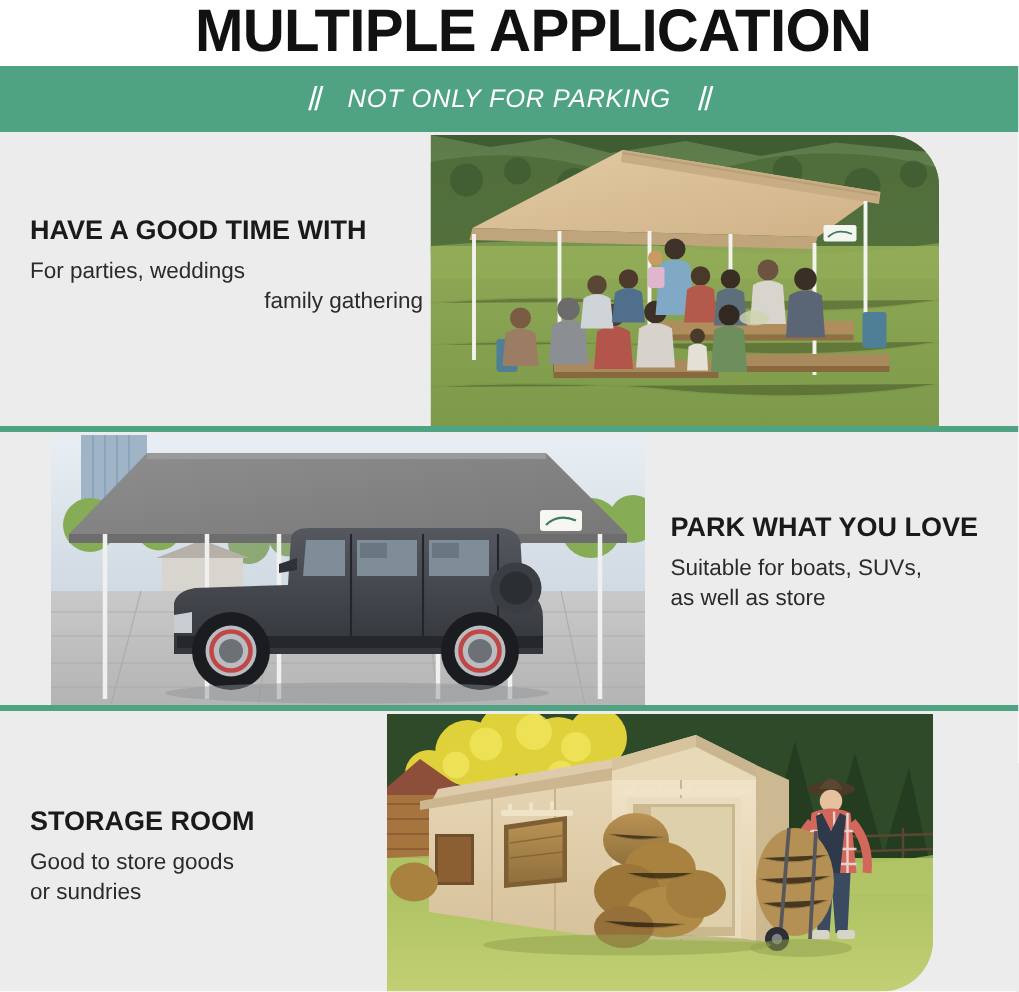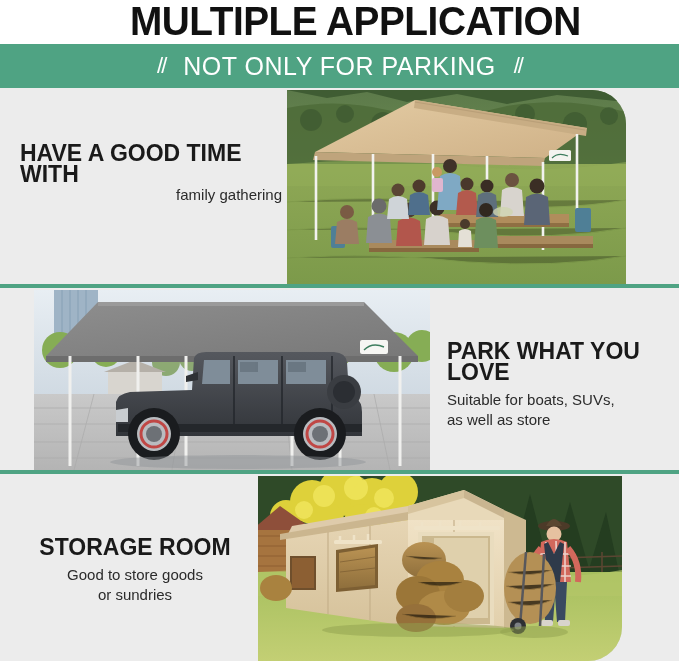--- a/index.html
+++ b/index.html
@@ -30,8 +30,8 @@
     gap: 18px;
   }
   .banner-text {
-    color: #ffffff; font-size: 25px; letter-spacing: 0.5px;
-    white-space: nowrap; font-weight: 400;
+    color: #ffffff; font-size: 17px; letter-spacing: 0.5px;
+    white-space: nowrap; font-weight: 400; font-style: italic;
   }
   .slashes { color: #ffffff; font-size: 22px; font-weight: 400; letter-spacing: -2px; }
 

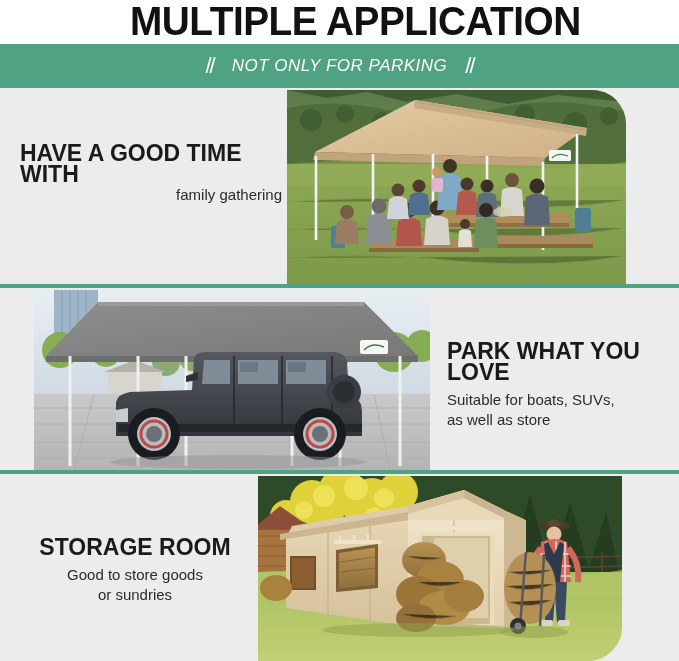--- a/index.html
+++ b/index.html
@@ -49,7 +49,7 @@
 
   .txt-block { position: absolute; }
   .heading {
-    font-size: 23px; font-weight: bold; color: #1a1a1a;
+    font-size: 18px; font-weight: bold; color: #1a1a1a;
     line-height: 21px; letter-spacing: 0px;
   }
   .subtext {

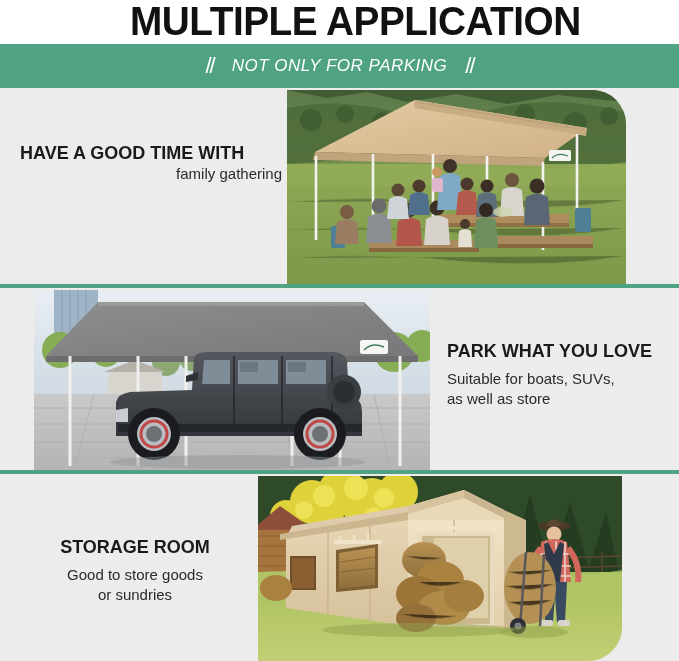--- a/index.html
+++ b/index.html
@@ -84,6 +84,7 @@
   <div class="section sec1">
     <div class="txt-block" style="left:20px; top:55px; width:262px;">
       <div class="heading">HAVE A GOOD TIME WITH</div>
+      <div class="subtext">For parties, weddings</div>
       <div class="subtext" style="margin-top:0;text-align:right;">family gathering</div>
     </div>
   </div>

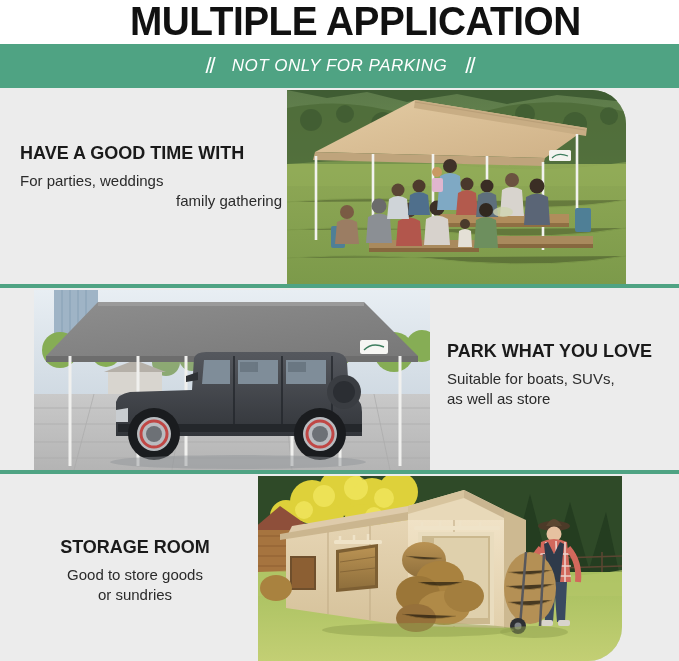--- a/index.html
+++ b/index.html
@@ -355,7 +355,7 @@
   <div class="divider div2"></div>
 
   <div class="section sec3">
-    <div class="txt-block" style="left:20px; top:63px; width:230px;text-align:center;">
+    <div class="txt-block" style="left:20px; top:63px; width:230px;">
       <div class="heading">STORAGE ROOM</div>
       <div class="subtext">Good to store goods</div>
       <div class="subtext" style="margin-top:0;">or sundries</div>

